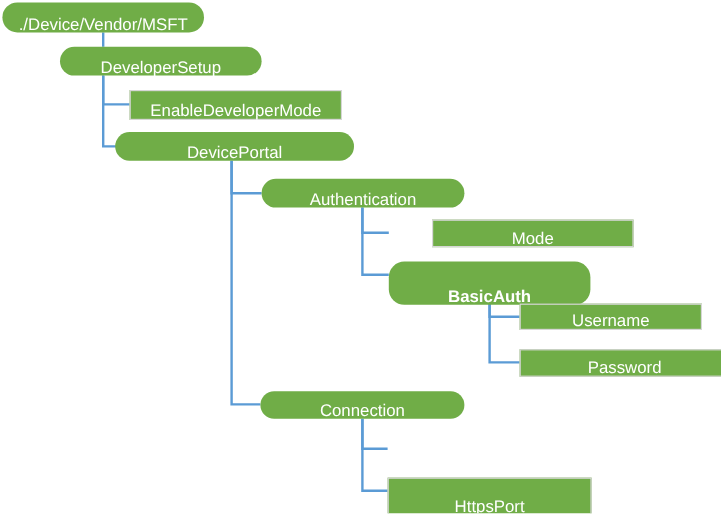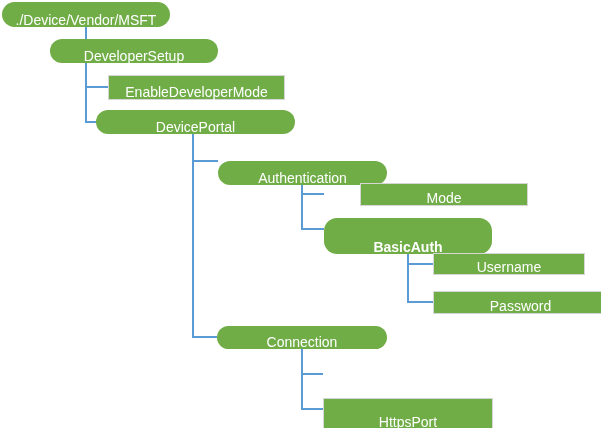--- a/index.html
+++ b/index.html
@@ -75,7 +75,7 @@
     <span>DevicePortal</span>
   </div>
 
-  <div class="node pill" style="left:218px; top:149px; width:169px; height:24px;margin-top:12px;">
+  <div class="node pill" style="left:218px; top:149px; width:169px; height:24px;">
     <span>Authentication</span>
   </div>
 

